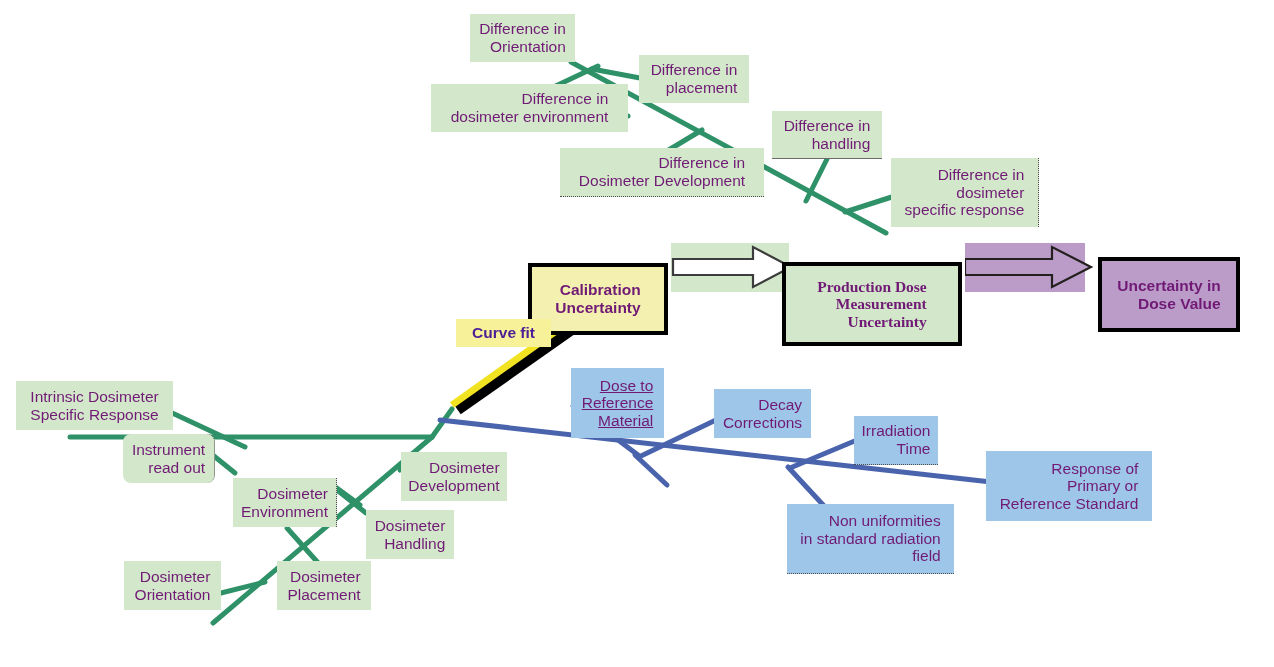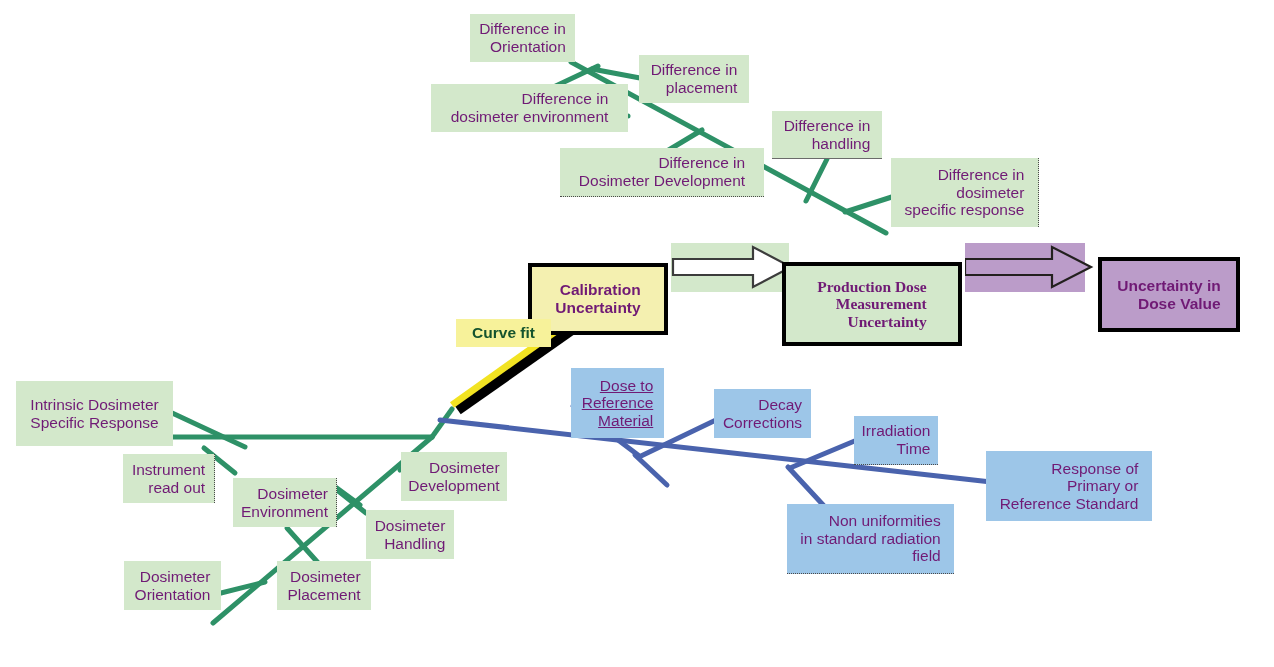--- a/index.html
+++ b/index.html
@@ -83,7 +83,7 @@
     font-size:15.5px;
     padding:2px 6px;
     z-index:9;
-    color:#14532d;
+    color:#4c1d95;
   }
 </style>
 </head>

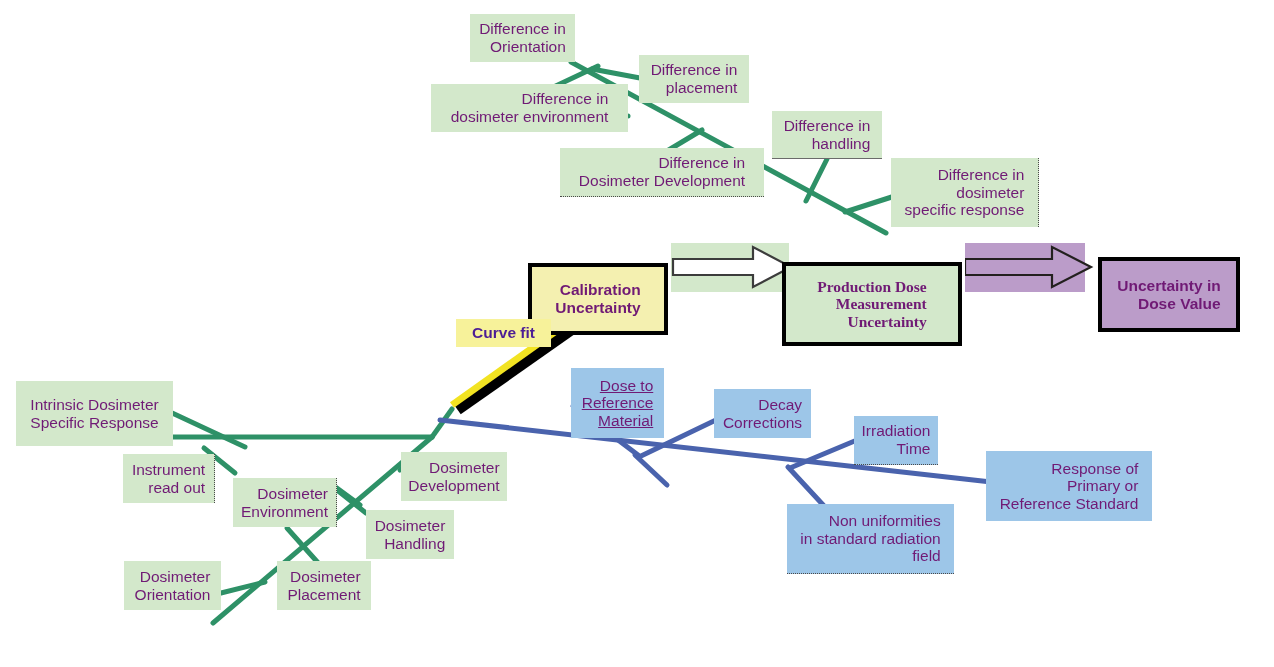--- a/index.html
+++ b/index.html
@@ -190,7 +190,7 @@
 specific response</span>
   </div>
 
-  <div class="node cause green" style="left:16px; top:381px; width:157px; height:65px;">
+  <div class="node cause green" style="left:16px; top:381px; width:157px; height:49px;">
     <span>Intrinsic Dosimeter
 Specific Response</span>
   </div>

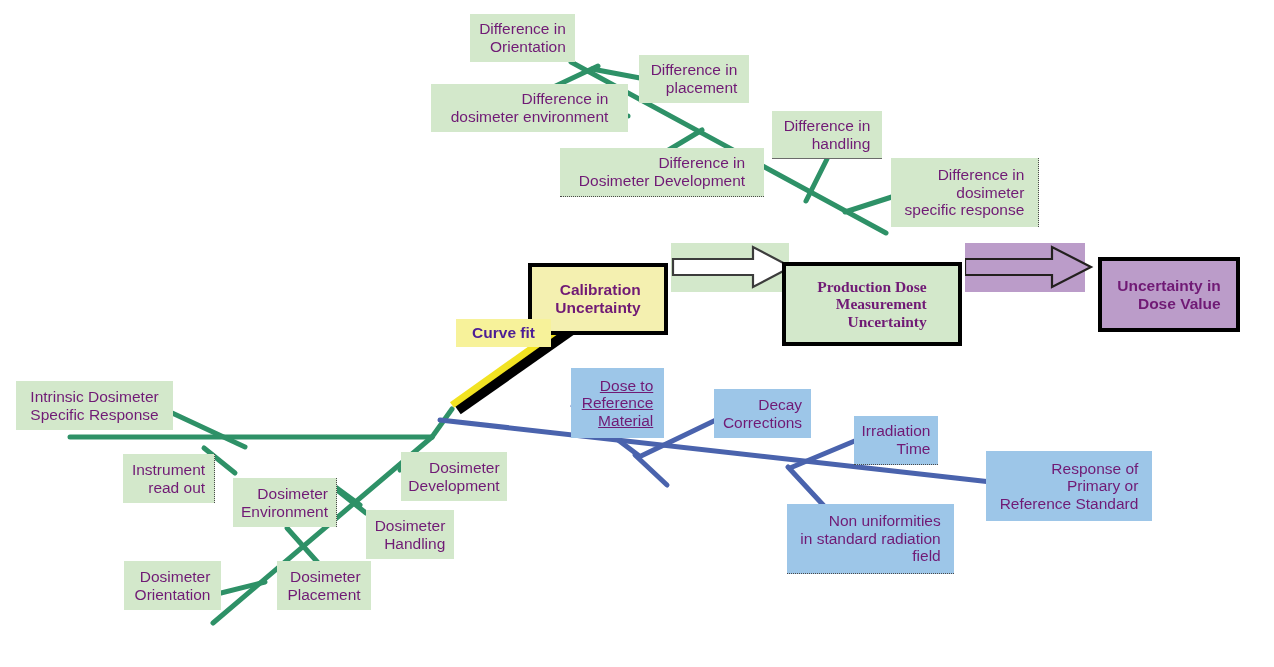--- a/index.html
+++ b/index.html
@@ -195,7 +195,7 @@
 Specific Response</span>
   </div>
 
-  <div class="node cause green dot-r" style="left:123px; top:454px; width:92px; height:49px;">
+  <div class="node cause green dot-r" style="left:123px; top:434px; width:92px; height:49px;border-radius:8px;">
     <span>Instrument
 read out</span>
   </div>

